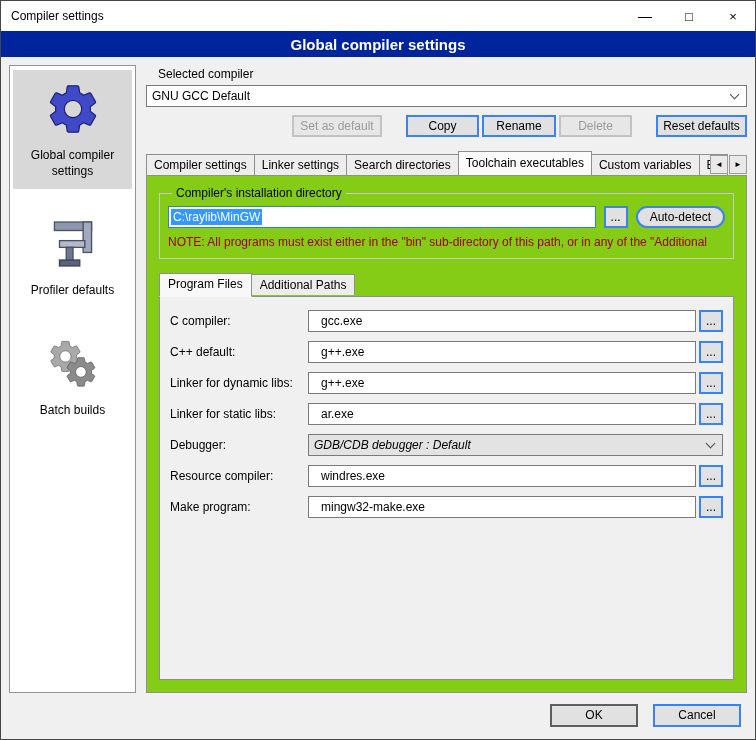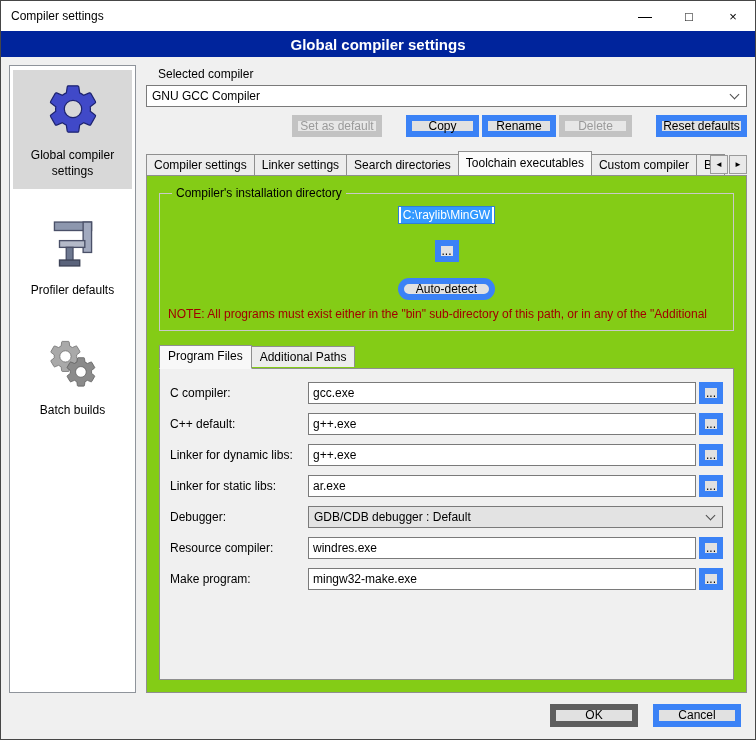--- a/index.html
+++ b/index.html
@@ -166,7 +166,7 @@
       <div class="field-label">Selected compiler</div>
 
       <div class="combo">
-        <span class="combo-text">GNU GCC Compiler</span>
+        <span class="combo-text">GNU GCC Default</span>
         <span class="chev"></span>
       </div>
 

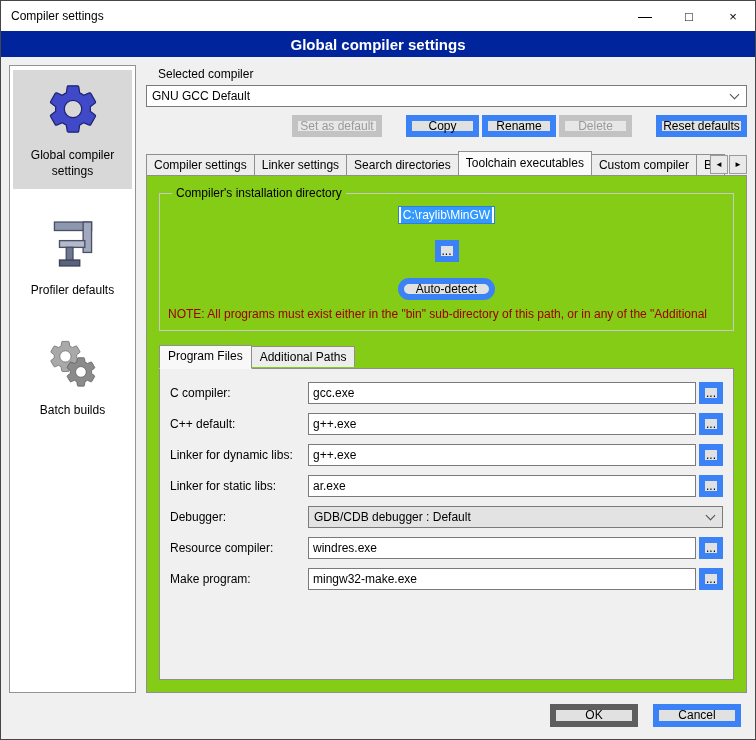--- a/index.html
+++ b/index.html
@@ -40,7 +40,7 @@
   .chev { width:7px; height:7px; border-right:1.6px solid #4d4d4d; border-bottom:1.6px solid #4d4d4d;
           transform:rotate(45deg); margin-left:auto; margin-top:-3px; flex:none; }
 
-  .btn { background:#e1e1e1; border:6px solid #3b82f6; font:inherit; display:flex; align-items:center;
+  .btn { background:#e1e1e1; border:2px solid #3b82f6; font:inherit; display:flex; align-items:center;
          justify-content:center; cursor:default; white-space:nowrap; }
   .btn.disabled { color:#9a9a9a; background:#e7e7e7; border-color:#c3c3c3; }
 

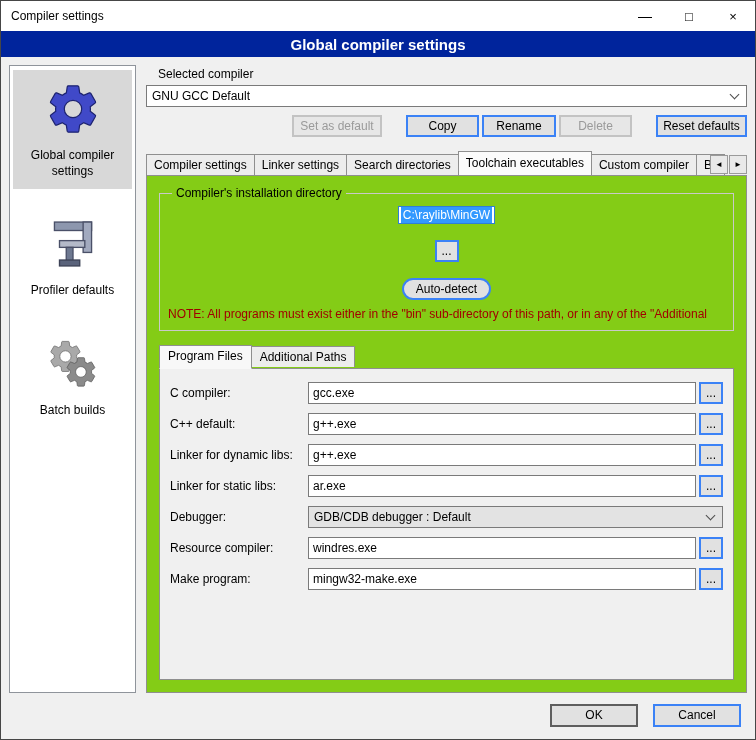--- a/index.html
+++ b/index.html
@@ -183,7 +183,7 @@
         <div class="tab">Linker settings</div>
         <div class="tab">Search directories</div>
         <div class="tab active">Toolchain executables</div>
-        <div class="tab">Custom compiler</div>
+        <div class="tab">Custom variables</div>
         <div class="tab clip">Buil</div>
         <div class="tab-arrows">
           <div class="arrowbtn">◄</div>

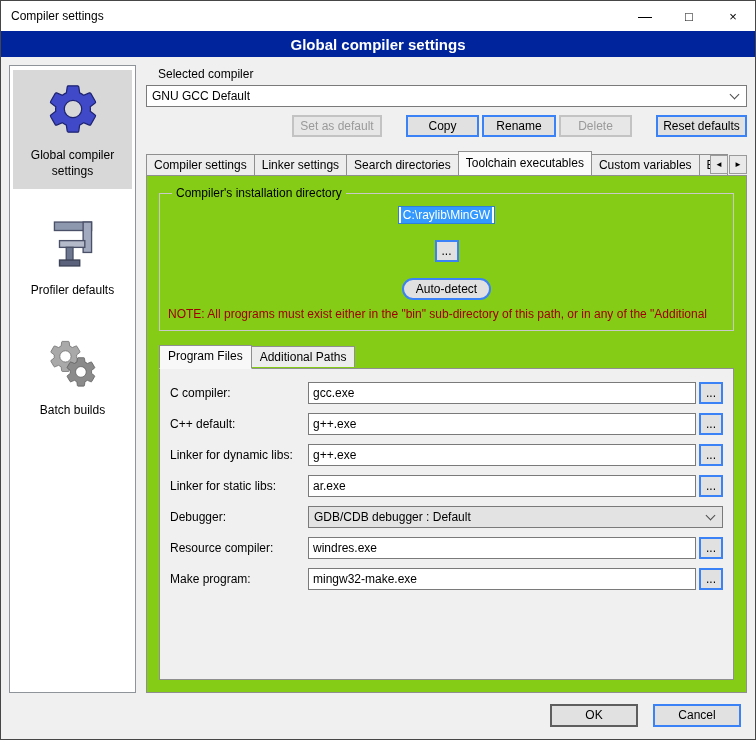--- a/index.html
+++ b/index.html
@@ -71,7 +71,7 @@
   fieldset.group { border:1px solid #c9c9c9; padding:6px 8px 9px; margin-bottom:10px; }
   fieldset.group legend { padding:0 4px; margin-left:4px; }
 
-  .dirrow { display:flex; align-items:center; gap:16px;flex-direction:column; }
+  .dirrow { display:flex; align-items:center; gap:8px; }
   .dirinput { flex:1; height:22px; border:1px solid #2f7fd6; background:#fff; display:flex;
               align-items:center; padding:0 2px; overflow:hidden; }
   .dirinput .sel { background:var(--selection-bg,#3399ff); color:#fff; padding:1px 2px; white-space:nowrap; }

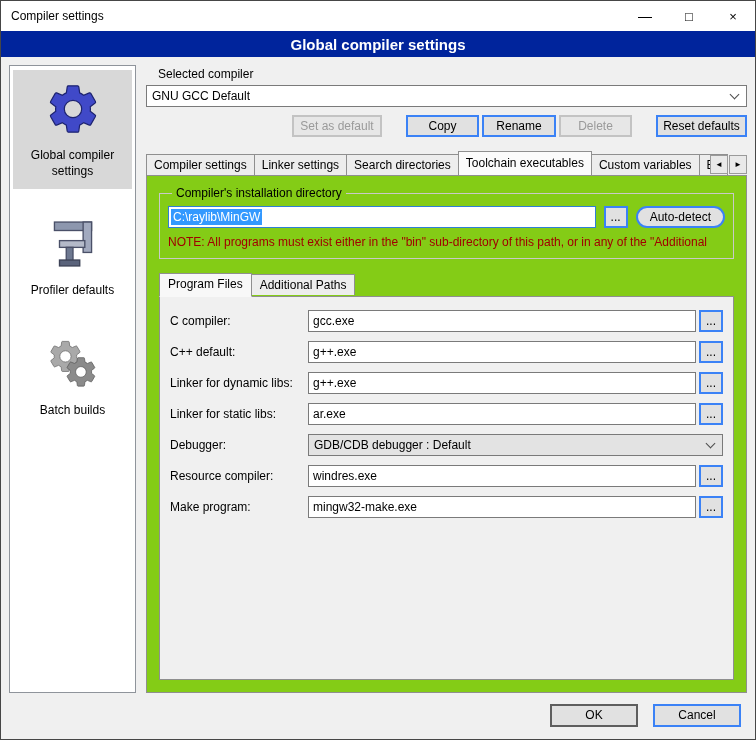--- a/index.html
+++ b/index.html
@@ -89,7 +89,7 @@
 
   .formrow { display:flex; align-items:center; height:22px; margin-bottom:9px; }
   .flabel { width:138px; flex:none; }
-  .txt { flex:1; height:22px; border:1px solid #7a7a7a; background:#fff; padding:0 4px; font:inherit;
+  .txt { flex:1; height:22px; border:1px solid #7a7a7a; background:#fff; padding:0 12px; font:inherit;
          min-width:0; }
   .formrow .dots { margin-left:3px; }
   .fcombo { flex:1; height:22px; border:1px solid #7a7a7a; background:#e3e3e3; display:flex;

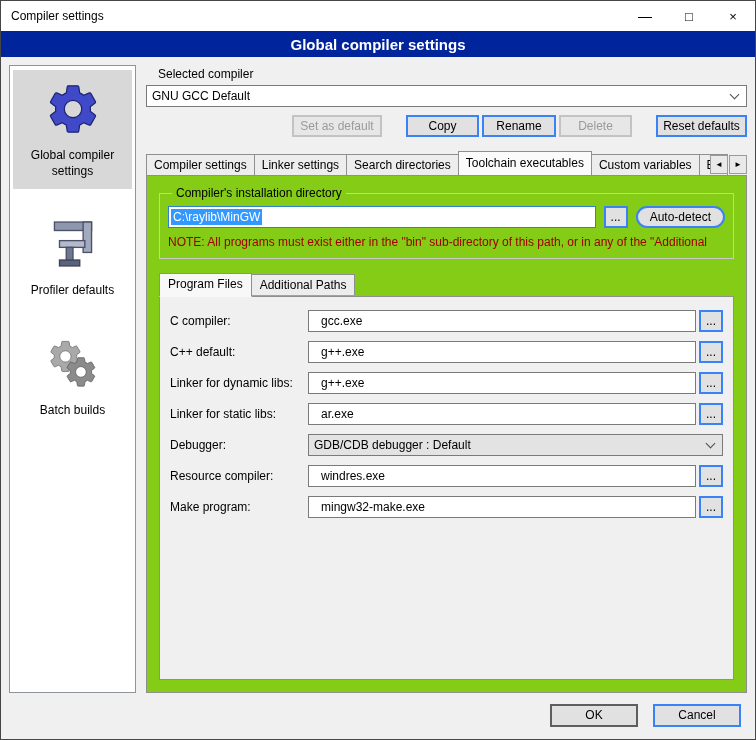--- a/index.html
+++ b/index.html
@@ -93,7 +93,7 @@
          min-width:0; }
   .formrow .dots { margin-left:3px; }
   .fcombo { flex:1; height:22px; border:1px solid #7a7a7a; background:#e3e3e3; display:flex;
-            align-items:center; padding:0 8px 0 5px; min-width:0; }
+            align-items:center; padding:0 8px 0 5px; min-width:0;font-style:italic; }
 
   
   .footer { height:40px; flex:none; display:flex; align-items:center; justify-content:flex-end;

